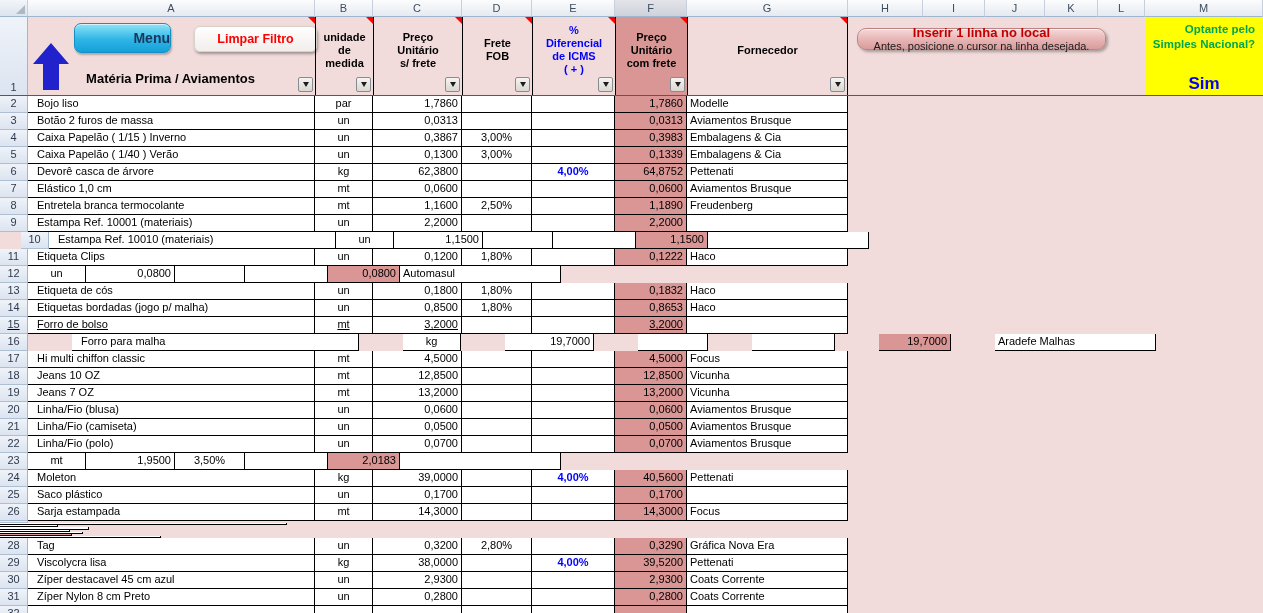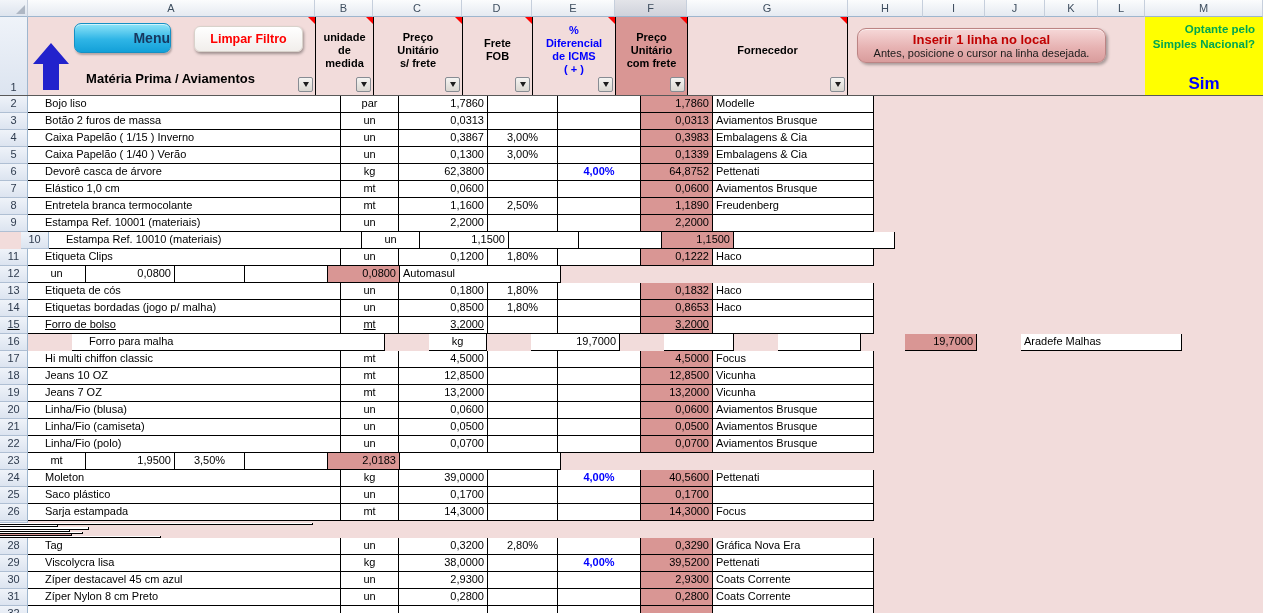--- a/index.html
+++ b/index.html
@@ -41,7 +41,7 @@
     background:linear-gradient(#8FE4F8,#2FB5E6 55%,#13A0D8); border:1px solid #1590C4; border-radius:7px;
     color:#17375E; font-weight:bold; font-size:14px; font-family:"Liberation Sans",sans-serif;
     box-shadow:inset 0 1px 0 rgba(255,255,255,.6), 1px 2px 2px rgba(0,0,0,.25); cursor:pointer;text-align:right; }
-  .limpar-btn { position:absolute; left:166px; top:9px; width:109px; height:26px;
+  .limpar-btn { position:absolute; left:166px; top:9px; width:123px; height:26px;
     background:linear-gradient(#FFFFFF,#F1EEEB); border:1px solid #D8D2CB; border-radius:6px;
     color:#FF0000; font-weight:bold; font-size:12.5px; font-family:"Liberation Sans",sans-serif;
     box-shadow:1px 2px 3px rgba(0,0,0,.35); cursor:pointer; }

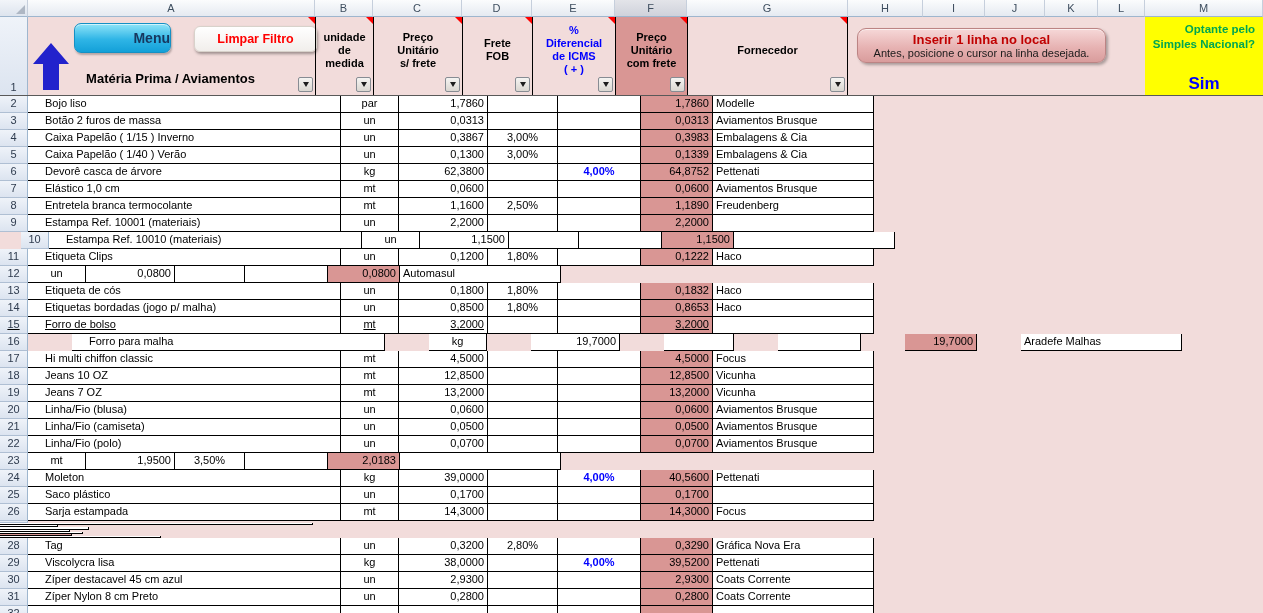--- a/index.html
+++ b/index.html
@@ -49,7 +49,7 @@
     font-weight:bold; font-size:13px; color:#000; }
   .up-arrow { position:absolute; left:5px; top:26px; }
   
-  .insert-btn { position:absolute; left:857px; top:11px; width:249px; height:35px;
+  .insert-btn { position:absolute; left:857px; top:11px; width:249px; height:22px;
     background:linear-gradient(#F6D8D8,#E7B3B3 55%,#D99C9C); border:1px solid #BC8484; border-radius:9px;
     box-shadow:inset 0 1px 0 rgba(255,255,255,.6), 2px 2px 3px rgba(0,0,0,.3);
     display:flex; flex-direction:column; align-items:center; justify-content:center; cursor:pointer;

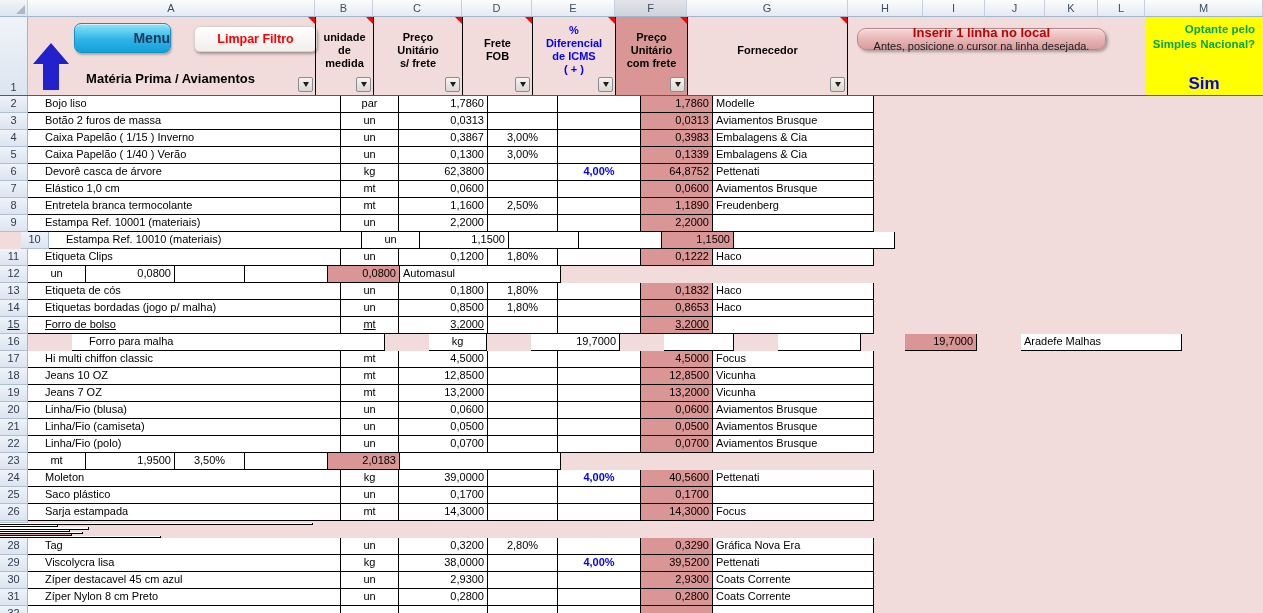--- a/index.html
+++ b/index.html
@@ -68,7 +68,7 @@
     border-right:1px solid #000; border-bottom:1px solid #000; overflow:hidden; white-space:nowrap; }
   .c-num { width:28px; background:linear-gradient(#EFF3F9,#DCE4F0); border-right:1px solid #9EB6CE;
     border-bottom:1px solid #AFBFD3; color:#2E3B4E; text-align:center; }
-  .c-a { width:313px; padding-left:17px; }
+  .c-a { width:287px; padding-left:9px; }
   .c-b { width:58px; text-align:center; }
   .c-c { width:89px; text-align:right; padding-right:3px; }
   .c-d { width:70px; text-align:center; }

